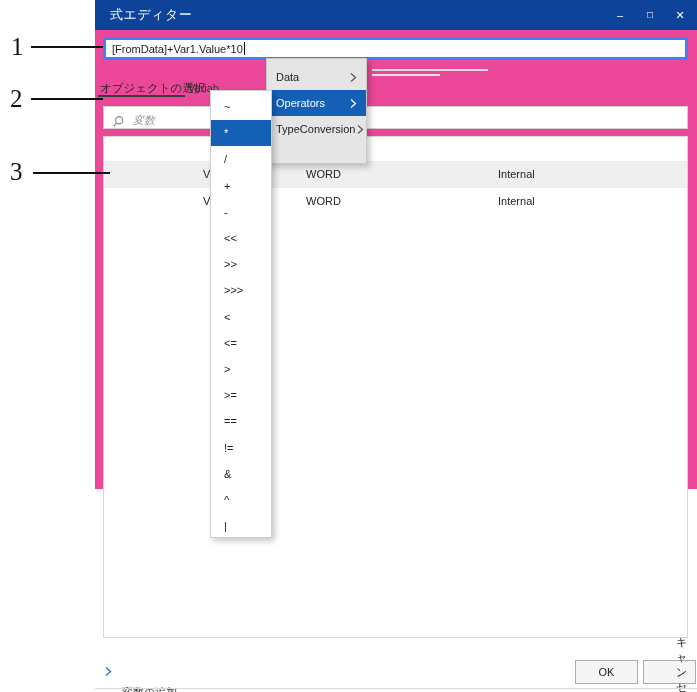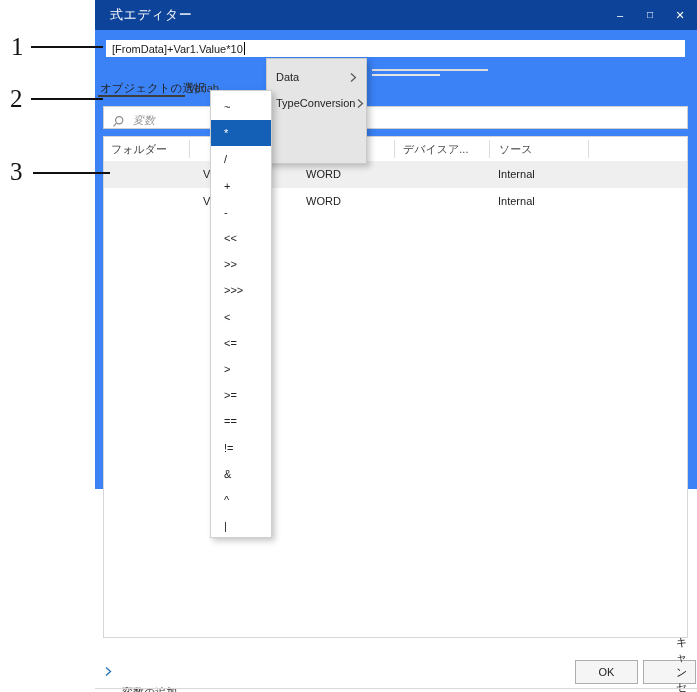--- a/index.html
+++ b/index.html
@@ -8,7 +8,7 @@
   .canvas { position:relative; width:697px; height:692px; background:#fff; overflow:hidden; }
 
   
-  .dialog { position:absolute; left:95px; top:0; width:602px; height:489px; background:#3b82f6; }
+  .dialog { position:absolute; left:95px; top:0; width:602px; height:489px; background:#ec4899; }
   .titlebar { position:absolute; left:0; top:0; width:602px; height:30px; background:#0D4499; display:flex; align-items:center; }
   .title { color:#fff; font-size:13px; margin-left:15px; letter-spacing:.5px; }
   .win-controls { position:absolute; right:10px; top:0; height:30px; display:flex; align-items:center; gap:16px; }

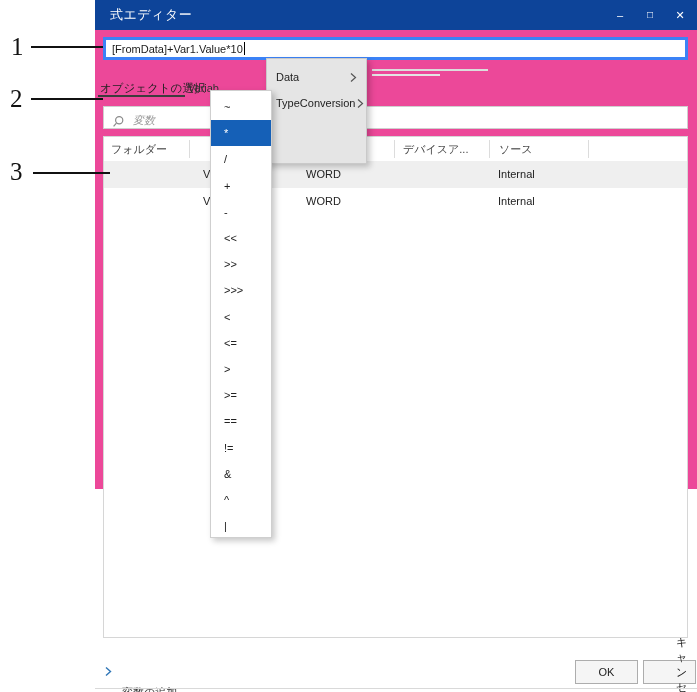--- a/index.html
+++ b/index.html
@@ -155,6 +155,14 @@
           </svg>
         </span>
     </div>
+    <div class="menu-item hl">
+      <span>Operators</span>
+      <span class="chev">
+          <svg width="9" height="11" viewBox="0 0 9 11">
+            <polyline points="2,1.5 6.5,5.5 2,9.5" fill="none" stroke="#fff" stroke-width="1.2"></polyline>
+          </svg>
+        </span>
+    </div>
     <div class="menu-item">
       <span>TypeConversion</span>
       <span class="chev">

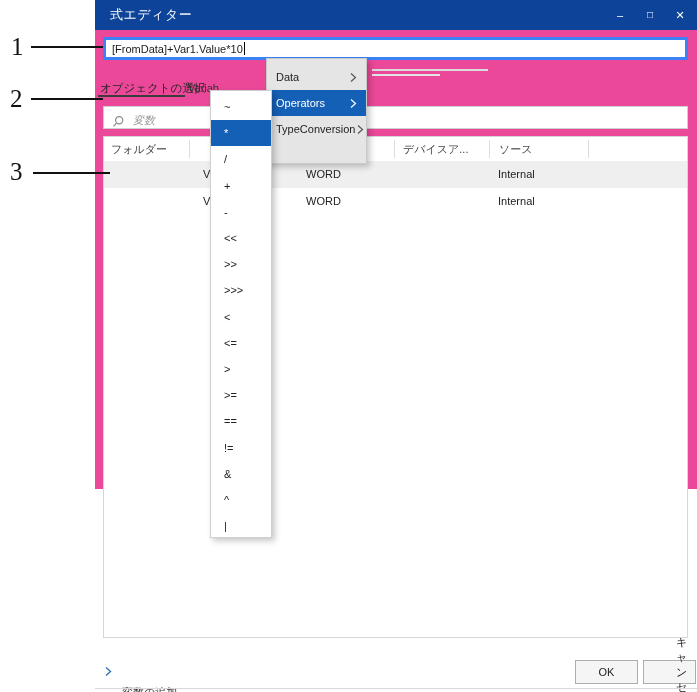--- a/index.html
+++ b/index.html
@@ -110,16 +110,6 @@
     </div>
 
     <div class="table">
-      <div class="thead">
-        <span class="th" style="left:7px;">フォルダー</span>
-        <span class="th" style="left:299px;">デバイスア...</span>
-        <span class="th" style="left:395px;">ソース</span>
-        <span class="th-sep" style="left:85px;"></span>
-        <span class="th-sep" style="left:197px;"></span>
-        <span class="th-sep" style="left:290px;"></span>
-        <span class="th-sep" style="left:385px;"></span>
-        <span class="th-sep" style="left:484px;"></span>
-      </div>
       <div class="trow hl" style="top:24px;">
         <span class="td" style="left:99px;">V</span>
         <span class="td" style="left:202px;">WORD</span>

